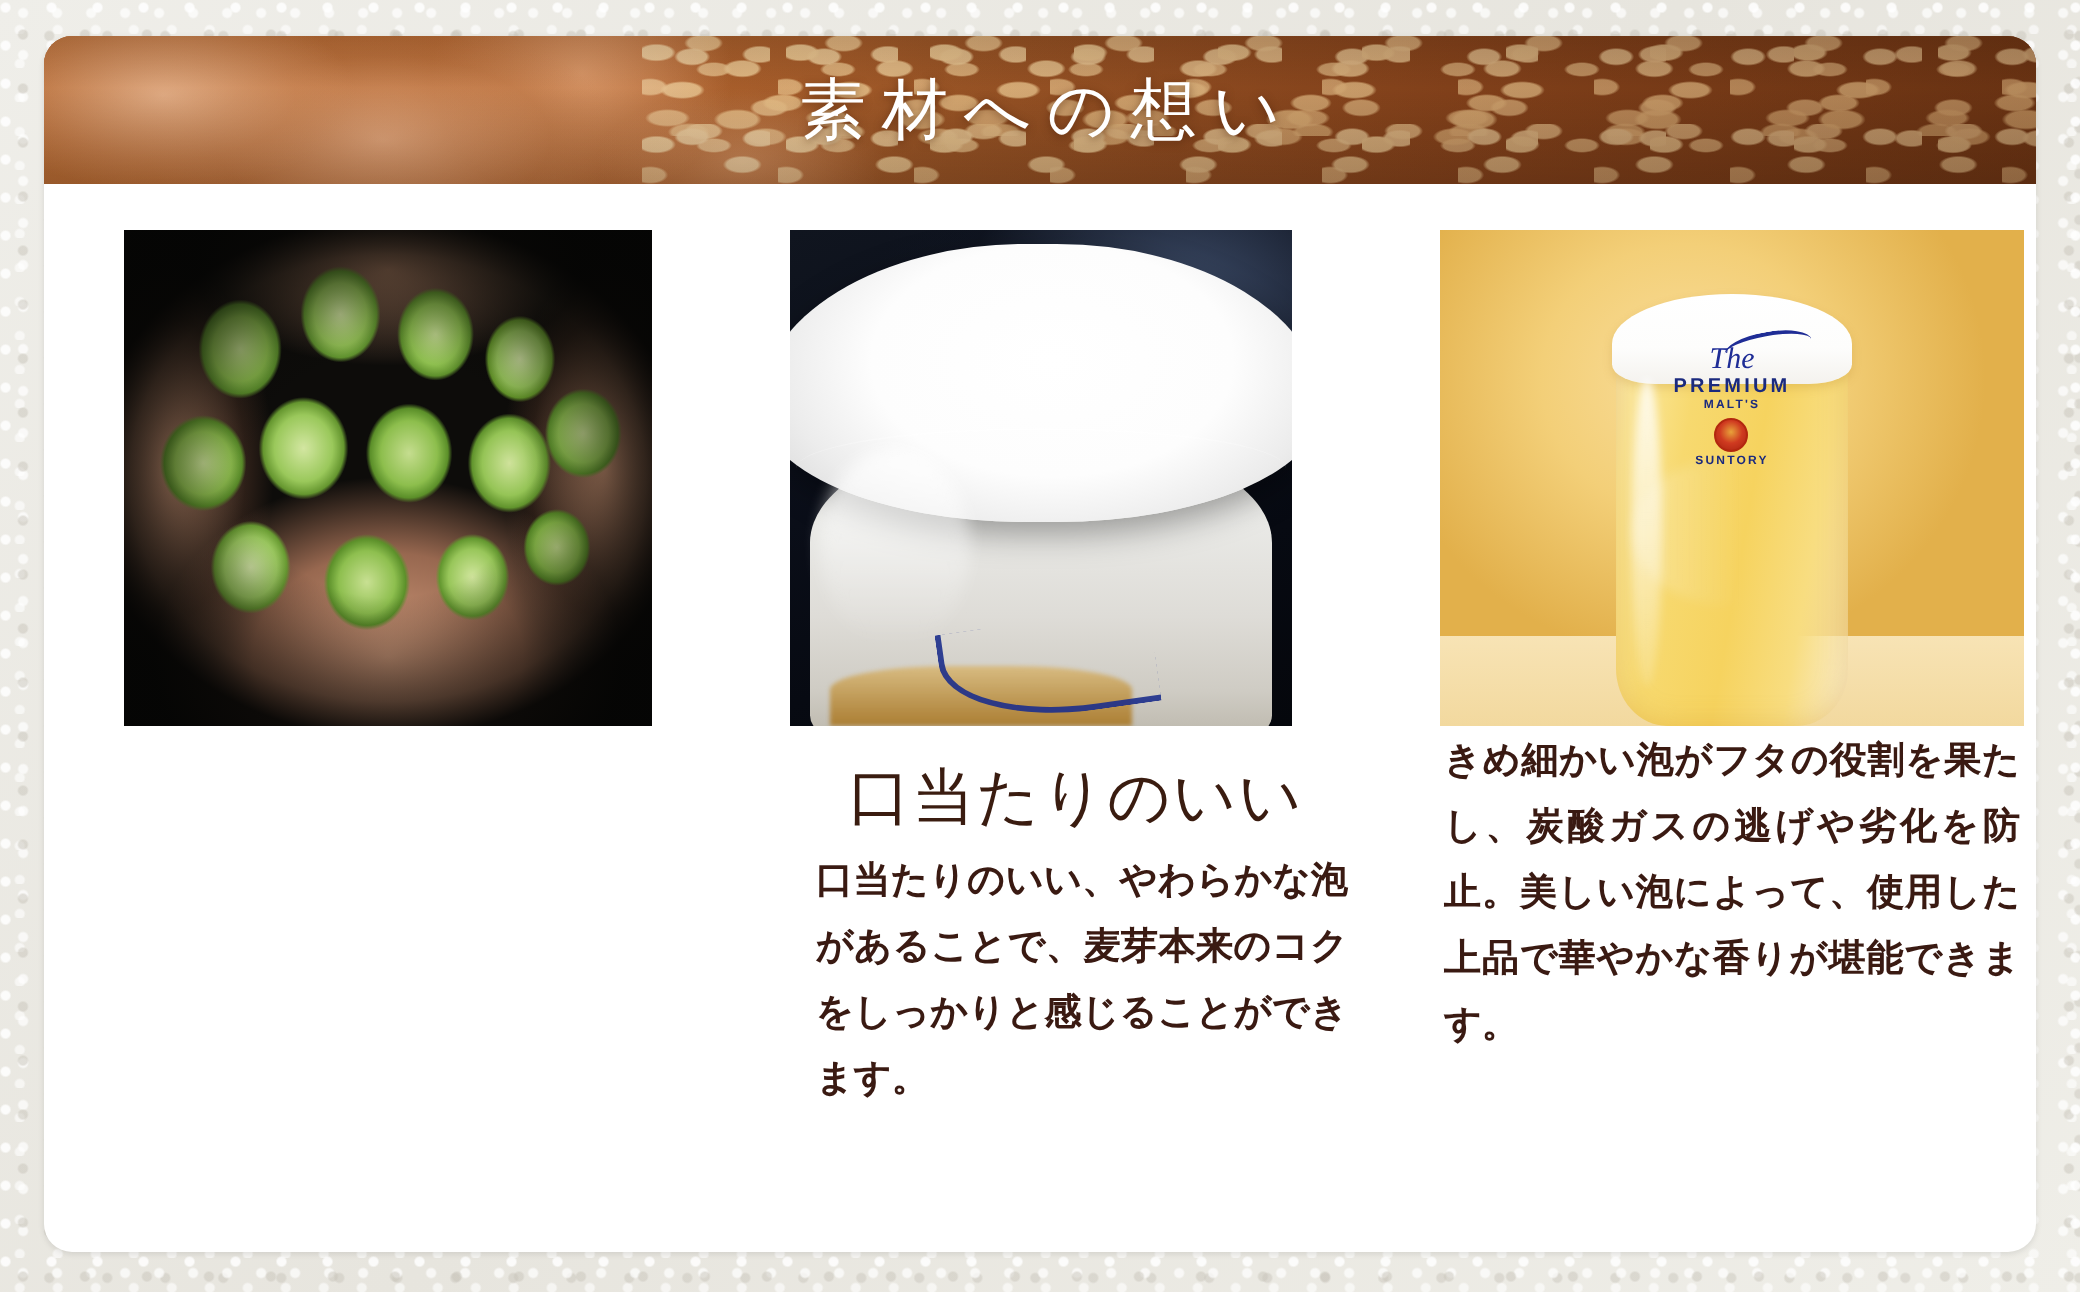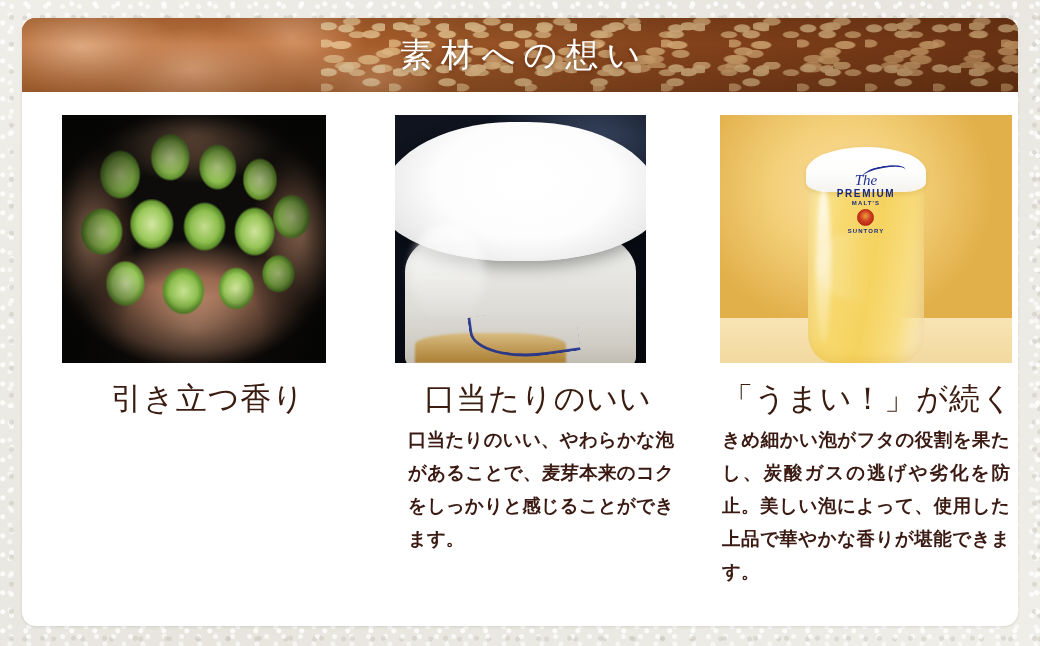--- a/index.html
+++ b/index.html
@@ -278,7 +278,6 @@
         <div class="hops-cones"></div>
         <div class="hops-vignette"></div>
       </div>
-      <div class="heading">引き立つ香り</div>
     </div>
 
     <div class="col">

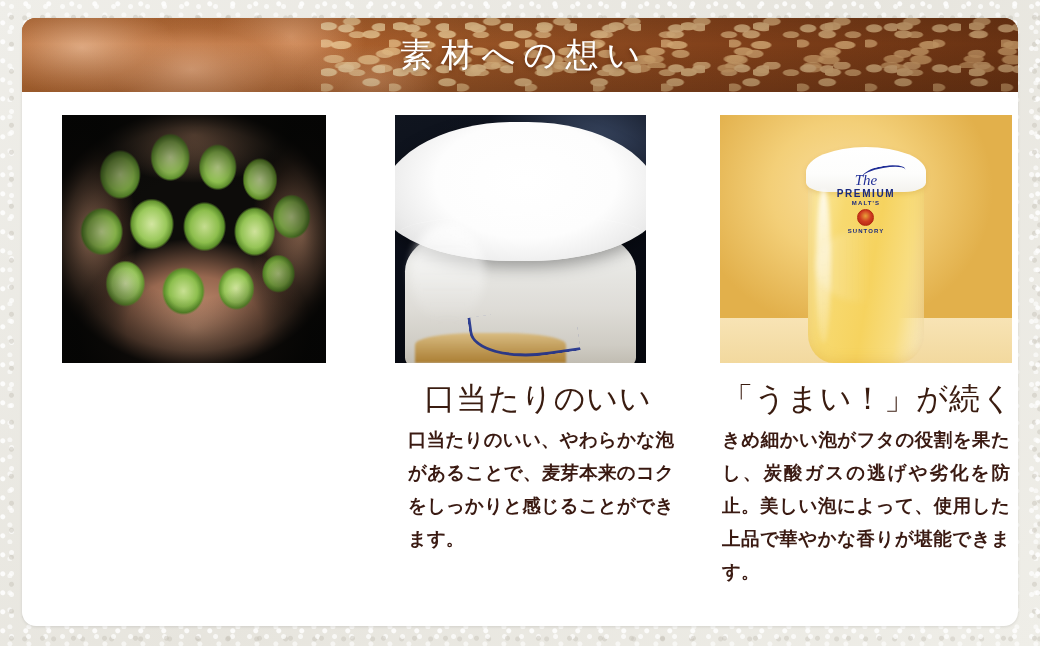--- a/index.html
+++ b/index.html
@@ -311,7 +311,6 @@
           <div class="logo-suntory">SUNTORY</div>
         </div>
       </div>
-      <div class="heading">「うまい！」が続く</div>
       <p class="body-text">きめ細かい泡がフタの役割を果たし、炭酸ガスの逃げや劣化を防止。美しい泡によって、使用した上品で華やかな香りが堪能できます。</p>
     </div>
 

